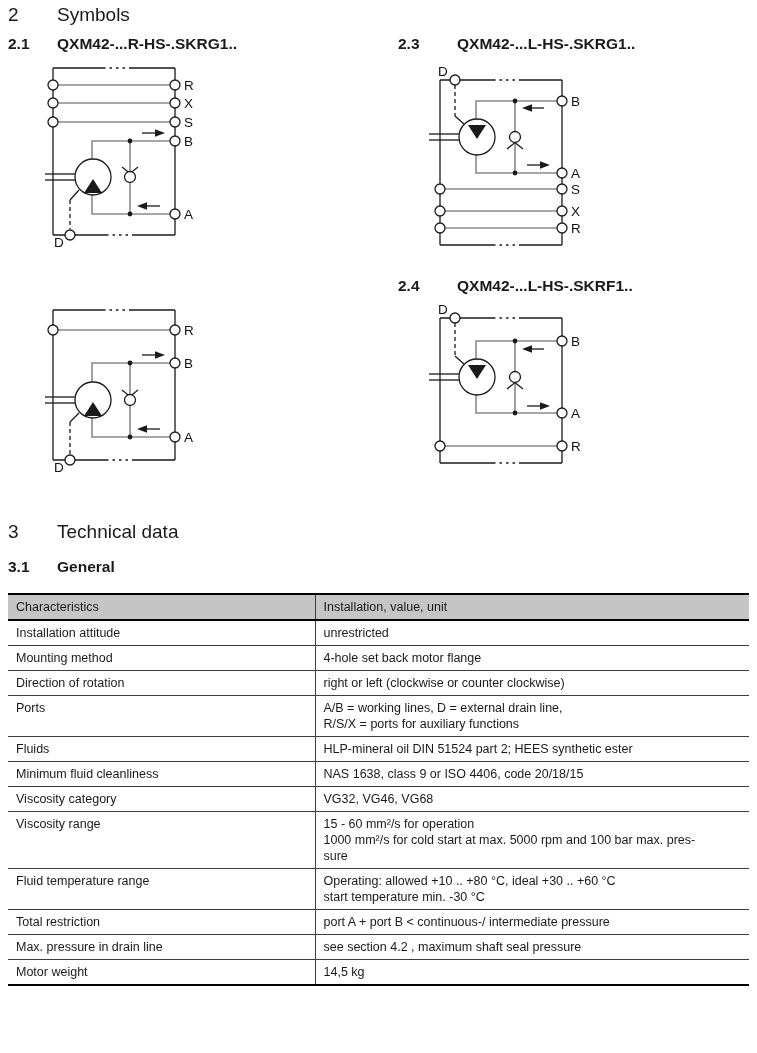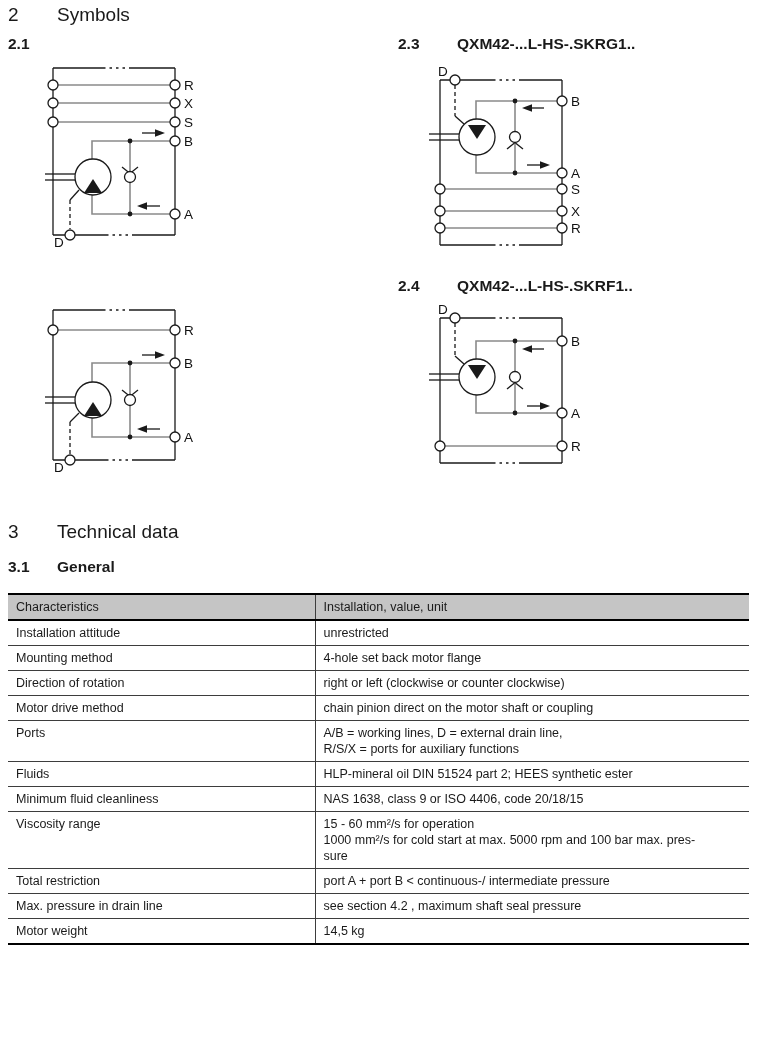--- a/index.html
+++ b/index.html
@@ -43,6 +43,7 @@
   </div>
   <div class="sub" style="top:35px">
     <span class="num">2.1</span>
+    <span>QXM42-...R-HS-.SKRG1..</span>
   </div>
   <div class="sub right" style="top:35px">
     <span class="num">2.3</span>

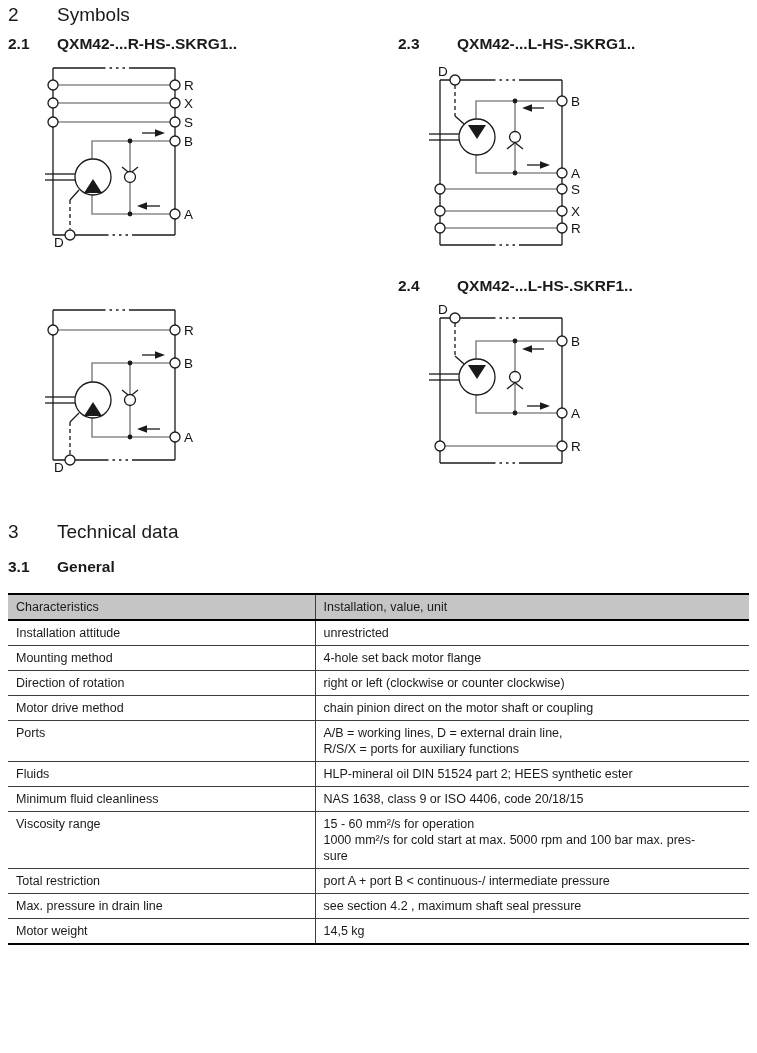--- a/index.html
+++ b/index.html
@@ -332,10 +332,6 @@
           <td class="val">right or left (clockwise or counter clockwise)</td>
         </tr>
       <tr>
-          <td>Motor drive method</td>
-          <td class="val">chain pinion direct on the motor shaft or coupling</td>
-        </tr>
-      <tr>
           <td>Ports</td>
           <td class="val">A/B = working lines, D = external drain line,
 R/S/X = ports for auxiliary functions</td>

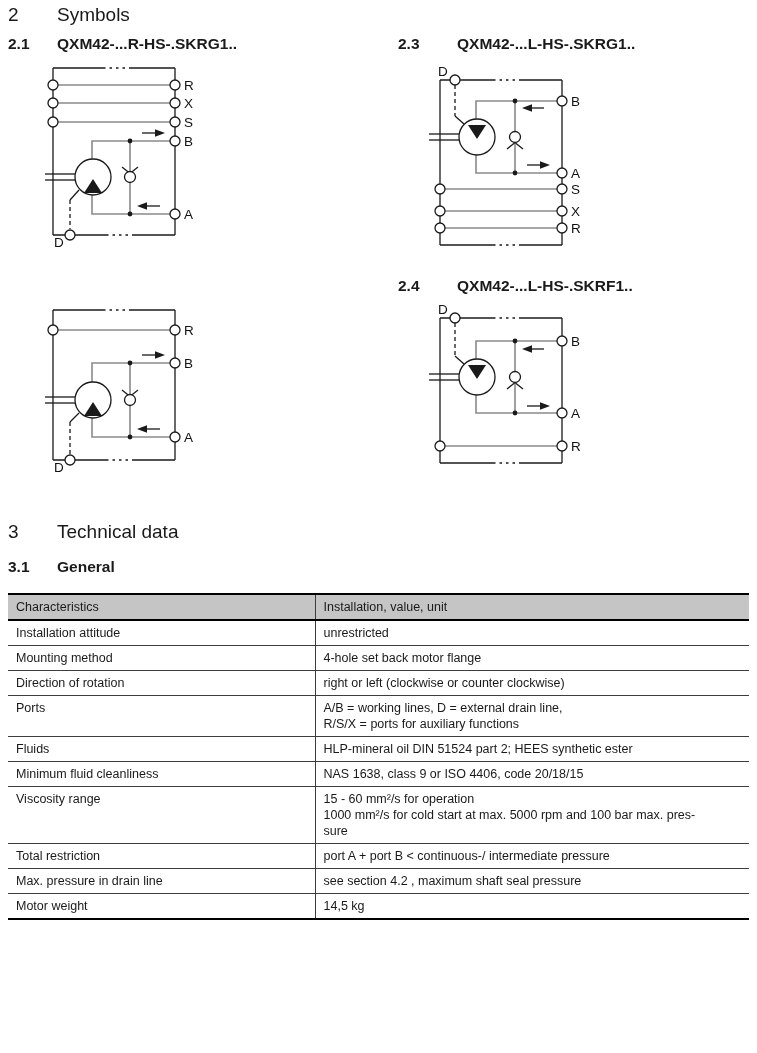--- a/index.html
+++ b/index.html
@@ -345,6 +345,10 @@
           <td class="val">NAS 1638, class 9 or ISO 4406, code 20/18/15</td>
         </tr>
       <tr>
+          <td>Viscosity category</td>
+          <td class="val">VG32, VG46, VG68</td>
+        </tr>
+      <tr>
           <td>Viscosity range</td>
           <td class="val">15 - 60 mm²/s for operation
 1000 mm²/s for cold start at max. 5000 rpm and 100 bar max. pres-

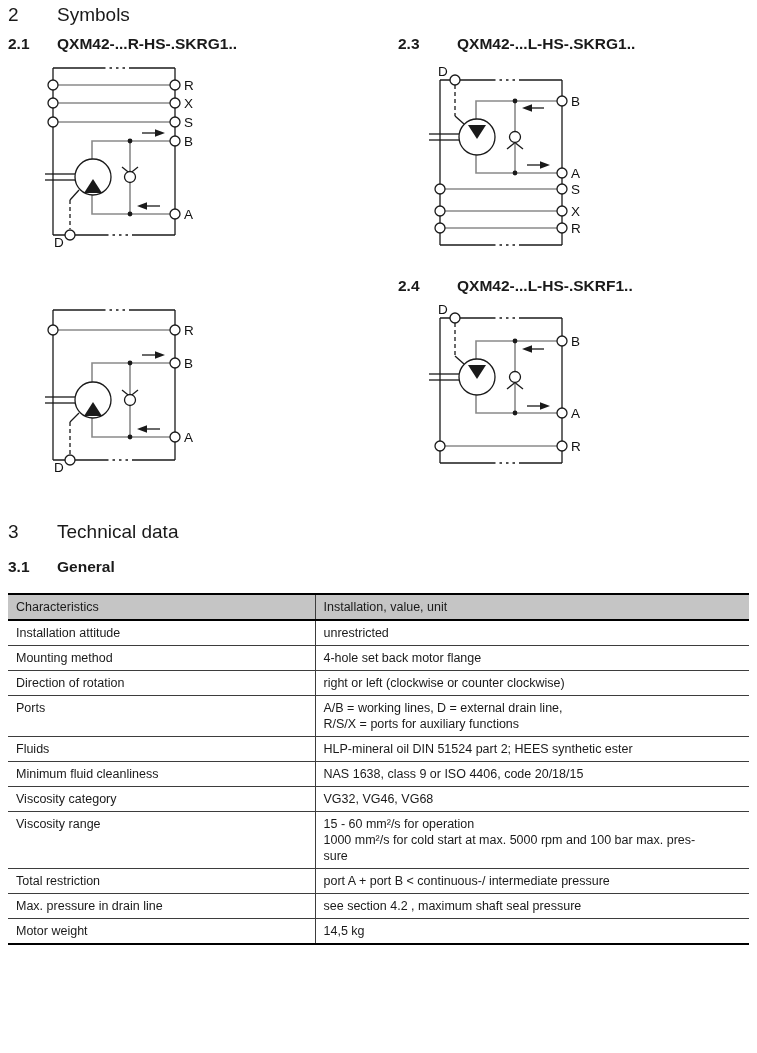--- a/index.html
+++ b/index.html
@@ -355,6 +355,11 @@
 sure</td>
         </tr>
       <tr>
+          <td>Fluid temperature range</td>
+          <td class="val">Operating: allowed +10 .. +80 °C, ideal +30 .. +60 °C
+start temperature min. -30 °C</td>
+        </tr>
+      <tr>
           <td>Total restriction</td>
           <td class="val">port A + port B &lt; continuous-/ intermediate pressure</td>
         </tr>

